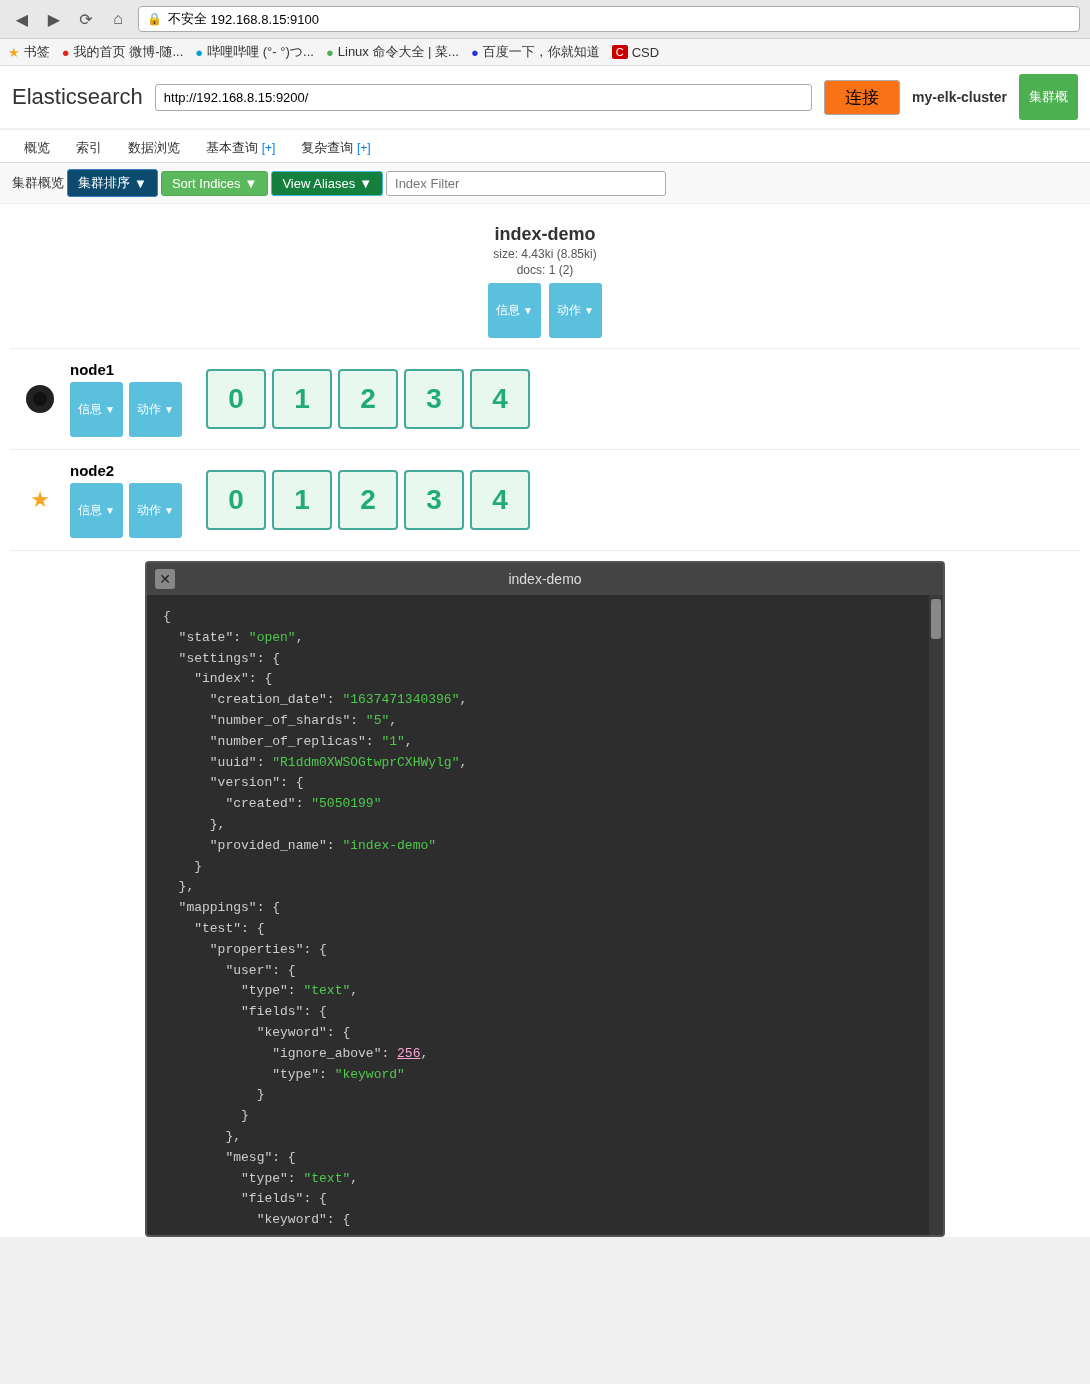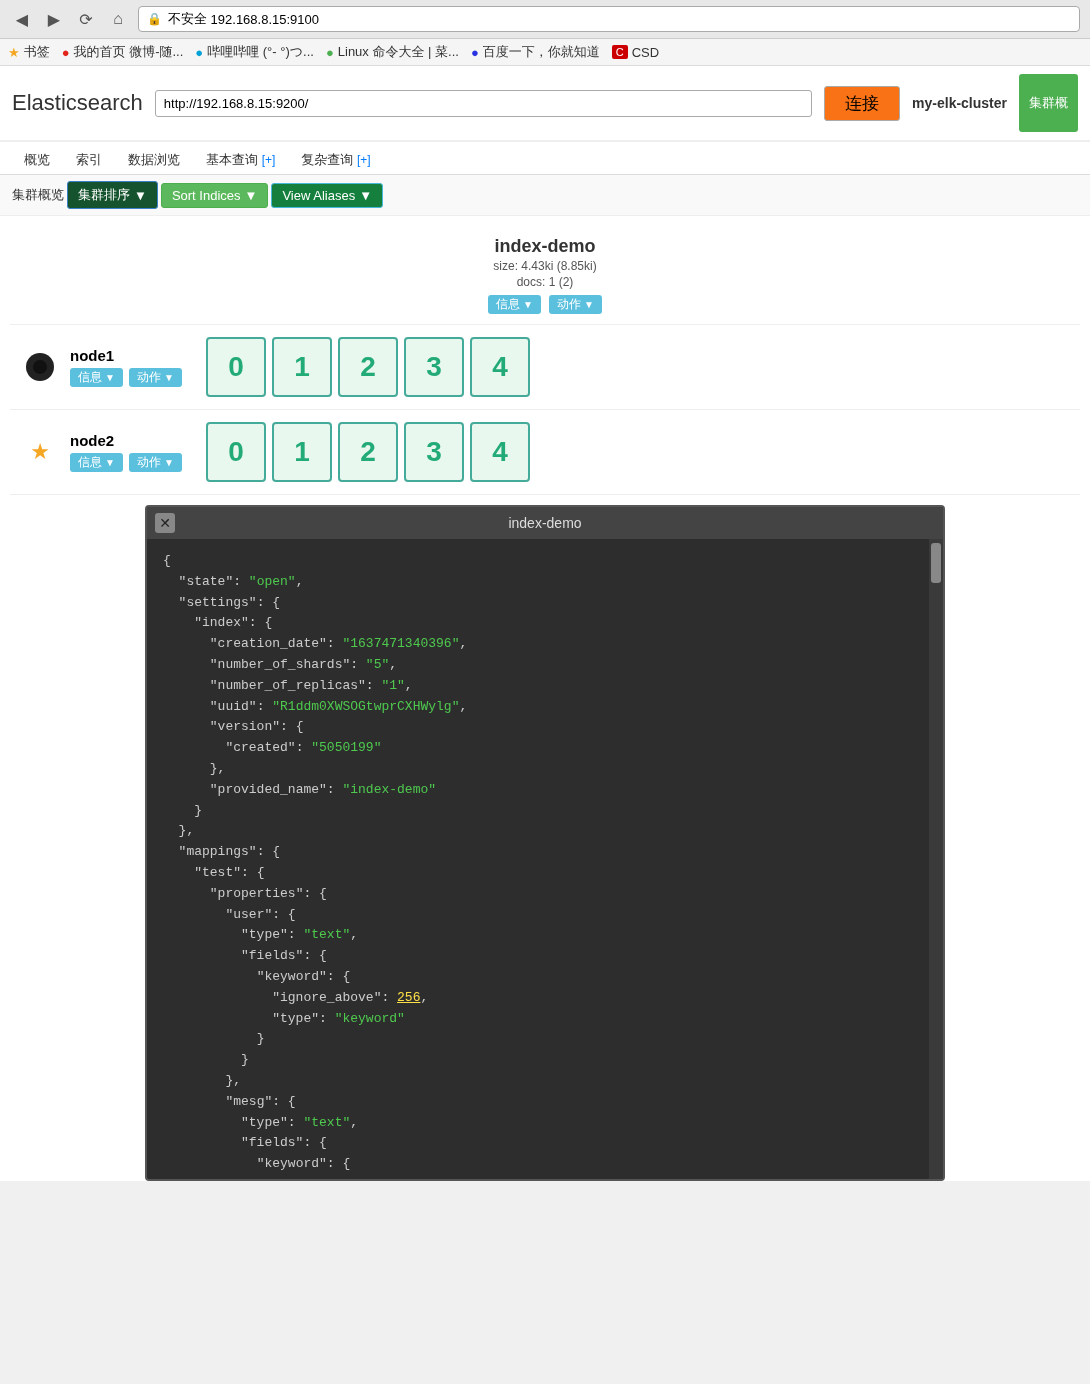--- a/index.html
+++ b/index.html
@@ -88,7 +88,7 @@
     .cluster-badge {
       background: #4CAF50;
       color: white;
-      padding: 20px 10px;
+      padding: 14px 10px;
       font-size: 13px;
       border-radius: 3px;
     }

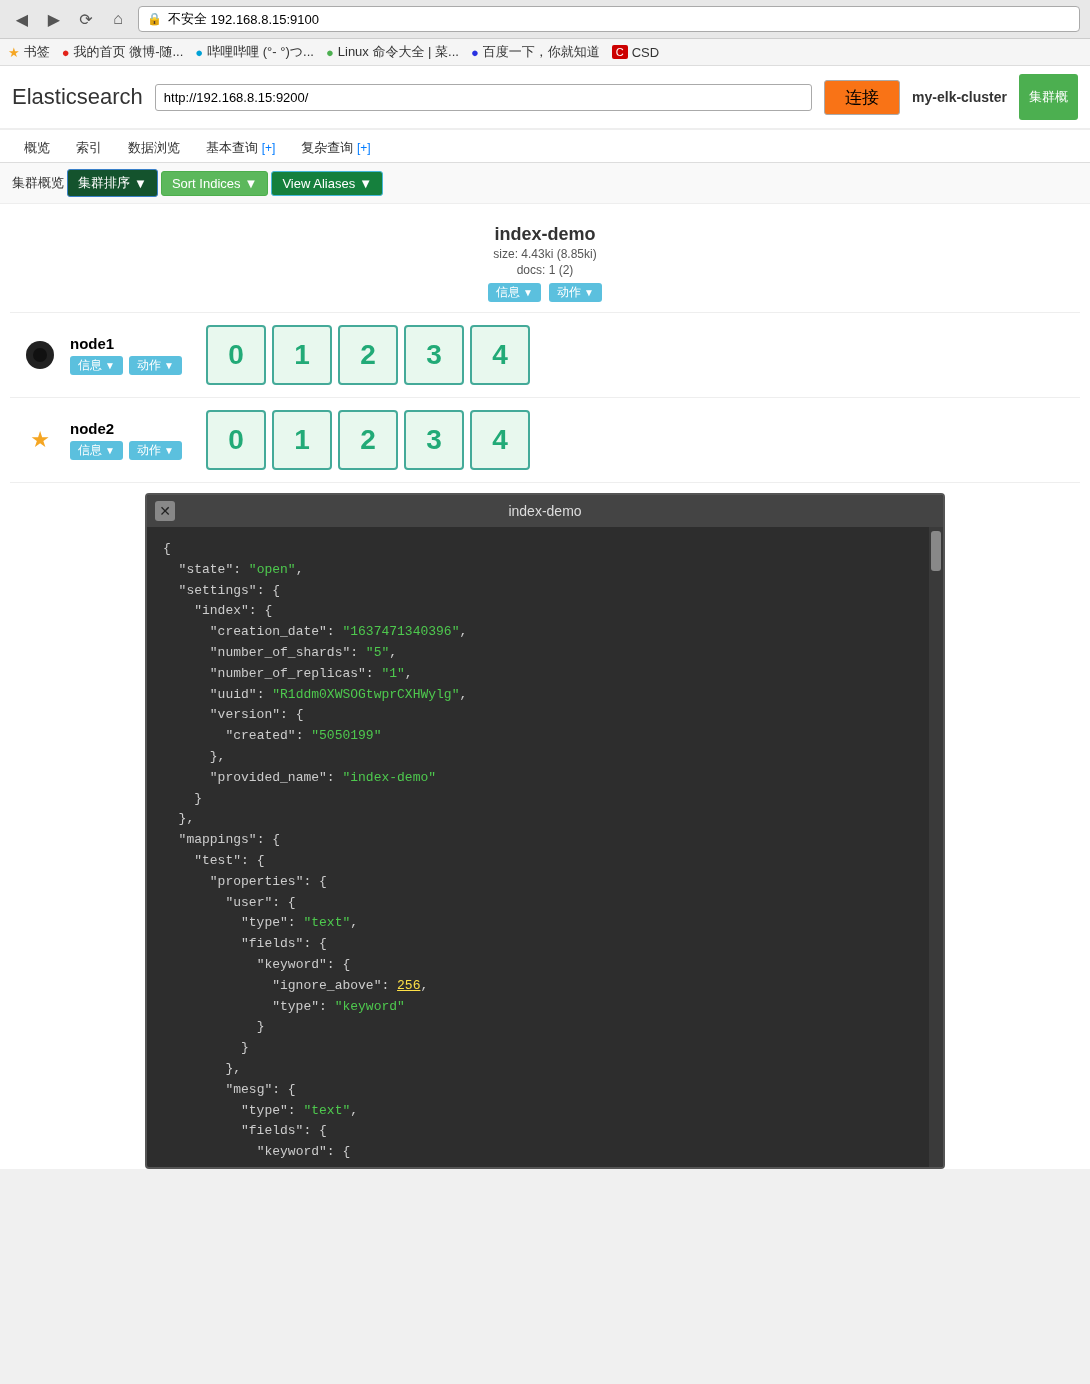--- a/index.html
+++ b/index.html
@@ -138,7 +138,7 @@
       font-size: 13px;
       background: white;
     }
-    .dropdown-btn.blue { background: #14532d; color: white; border-color: #3a80c9; text-align: right; }
+    .dropdown-btn.blue { background: #0c4a6e; color: white; border-color: #3a80c9; text-align: right; }
     .filter-input {
       flex: 1;
       max-width: 280px;

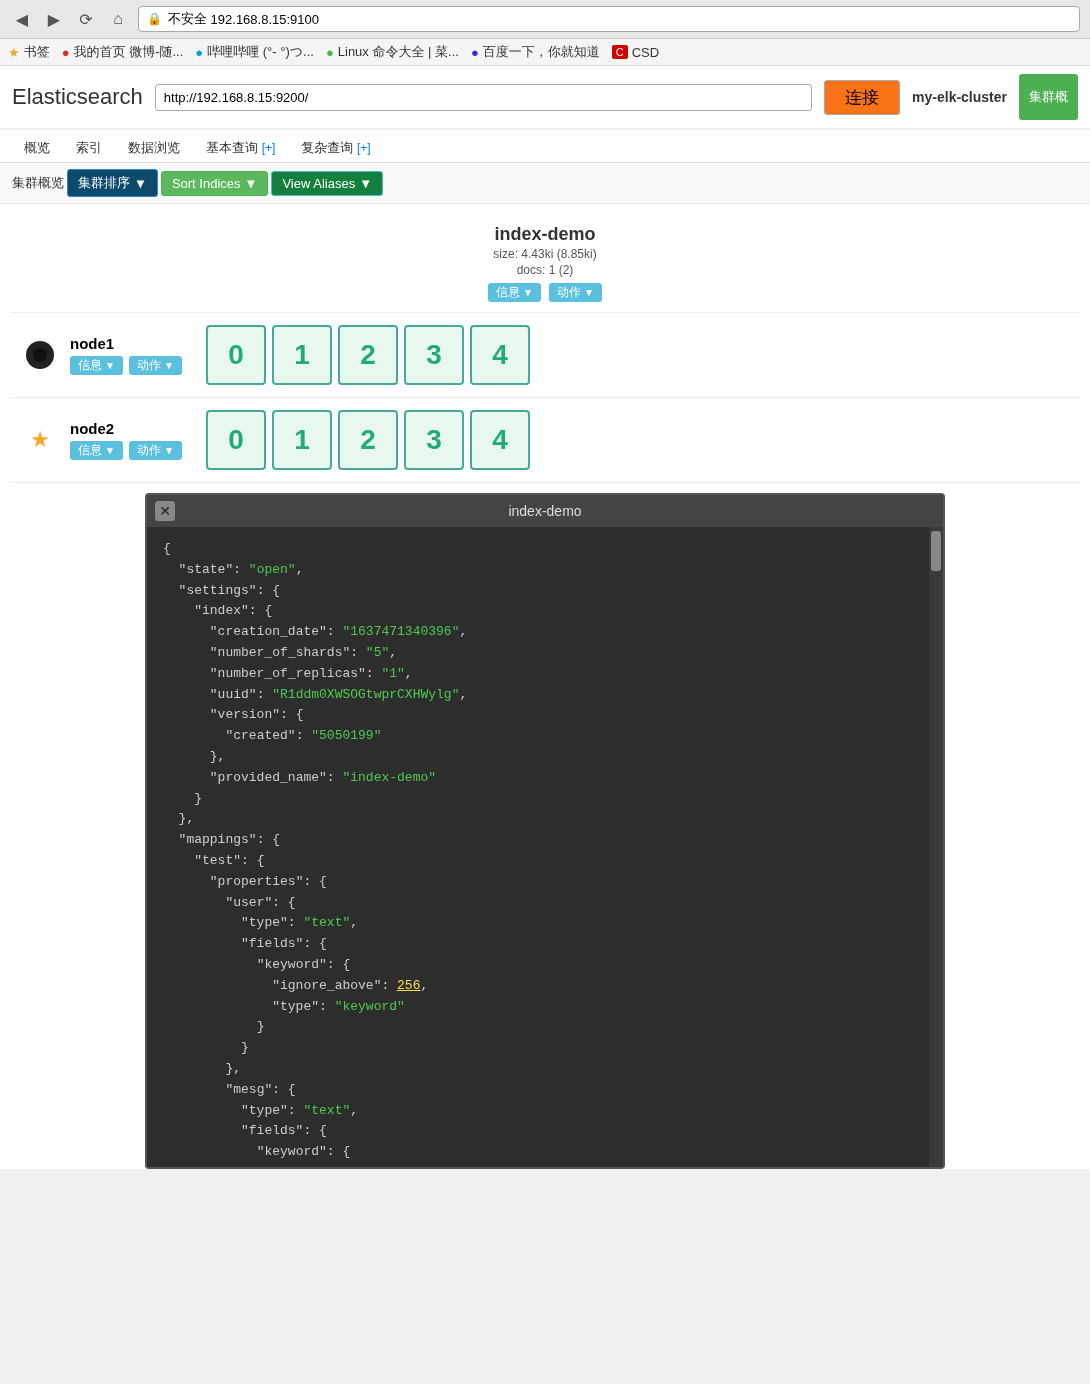--- a/index.html
+++ b/index.html
@@ -359,6 +359,7 @@
       <span>View Aliases</span>
       <span class="caret">▼</span>
     </div>
+    <input class="filter-input" type="text" placeholder="Index Filter" style="">
   </div>
 
   <div class="main-content">

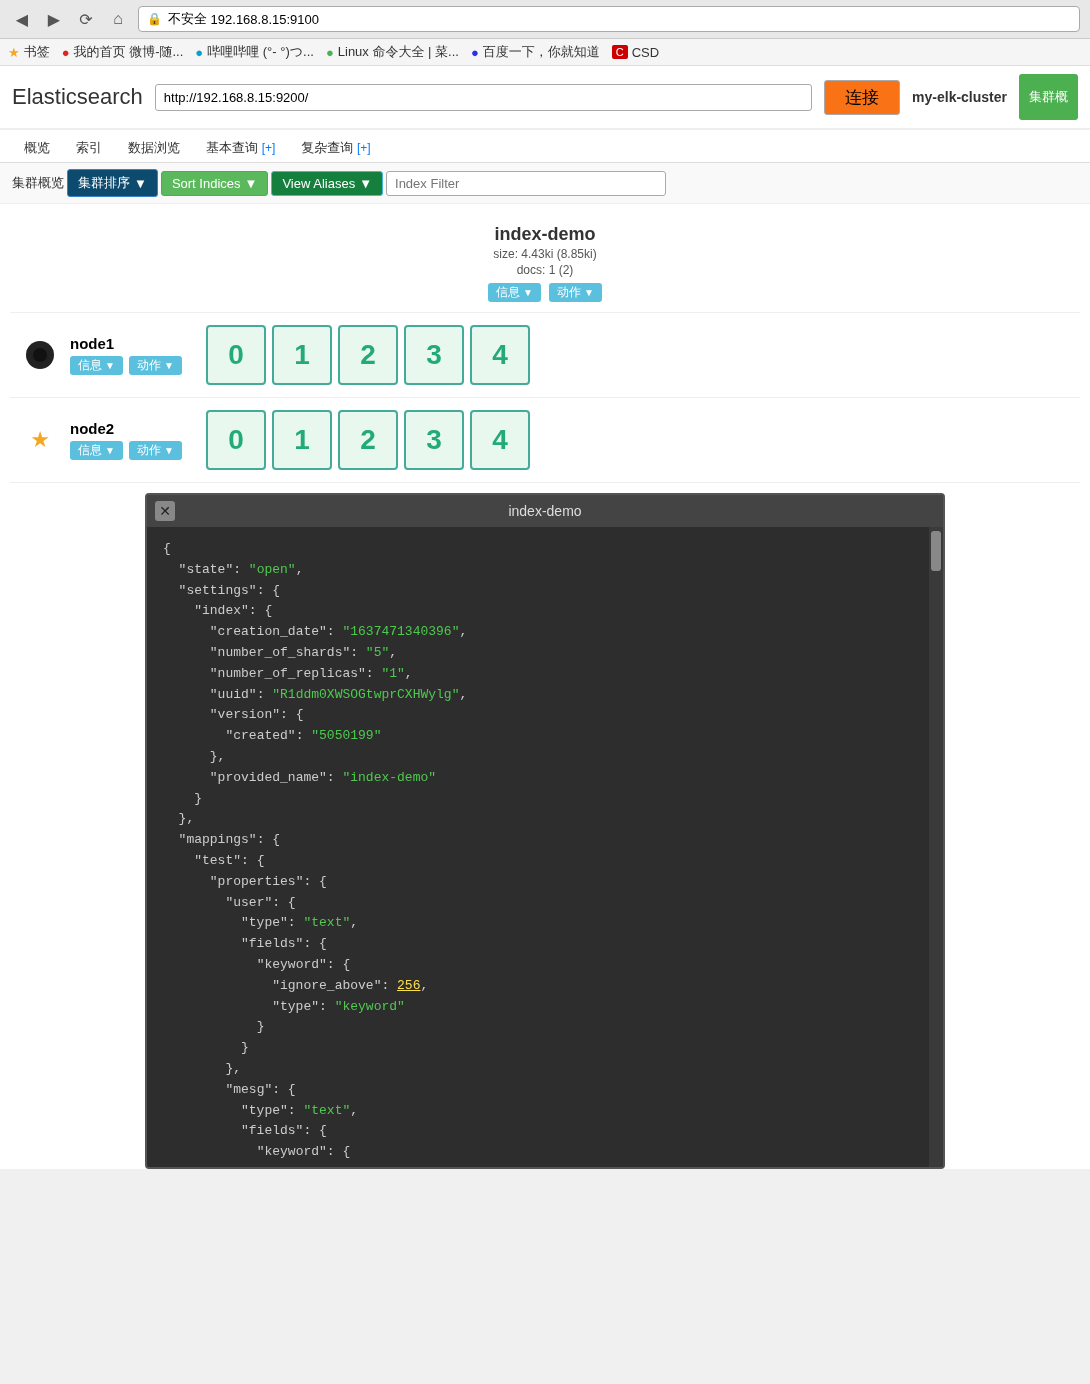--- a/index.html
+++ b/index.html
@@ -219,7 +219,7 @@
       background: #5bc0de;
       color: white;
       border: none;
-      padding: 1px 8px;
+      padding: 19px 8px;
       font-size: 12px;
       border-radius: 3px;
       cursor: pointer;

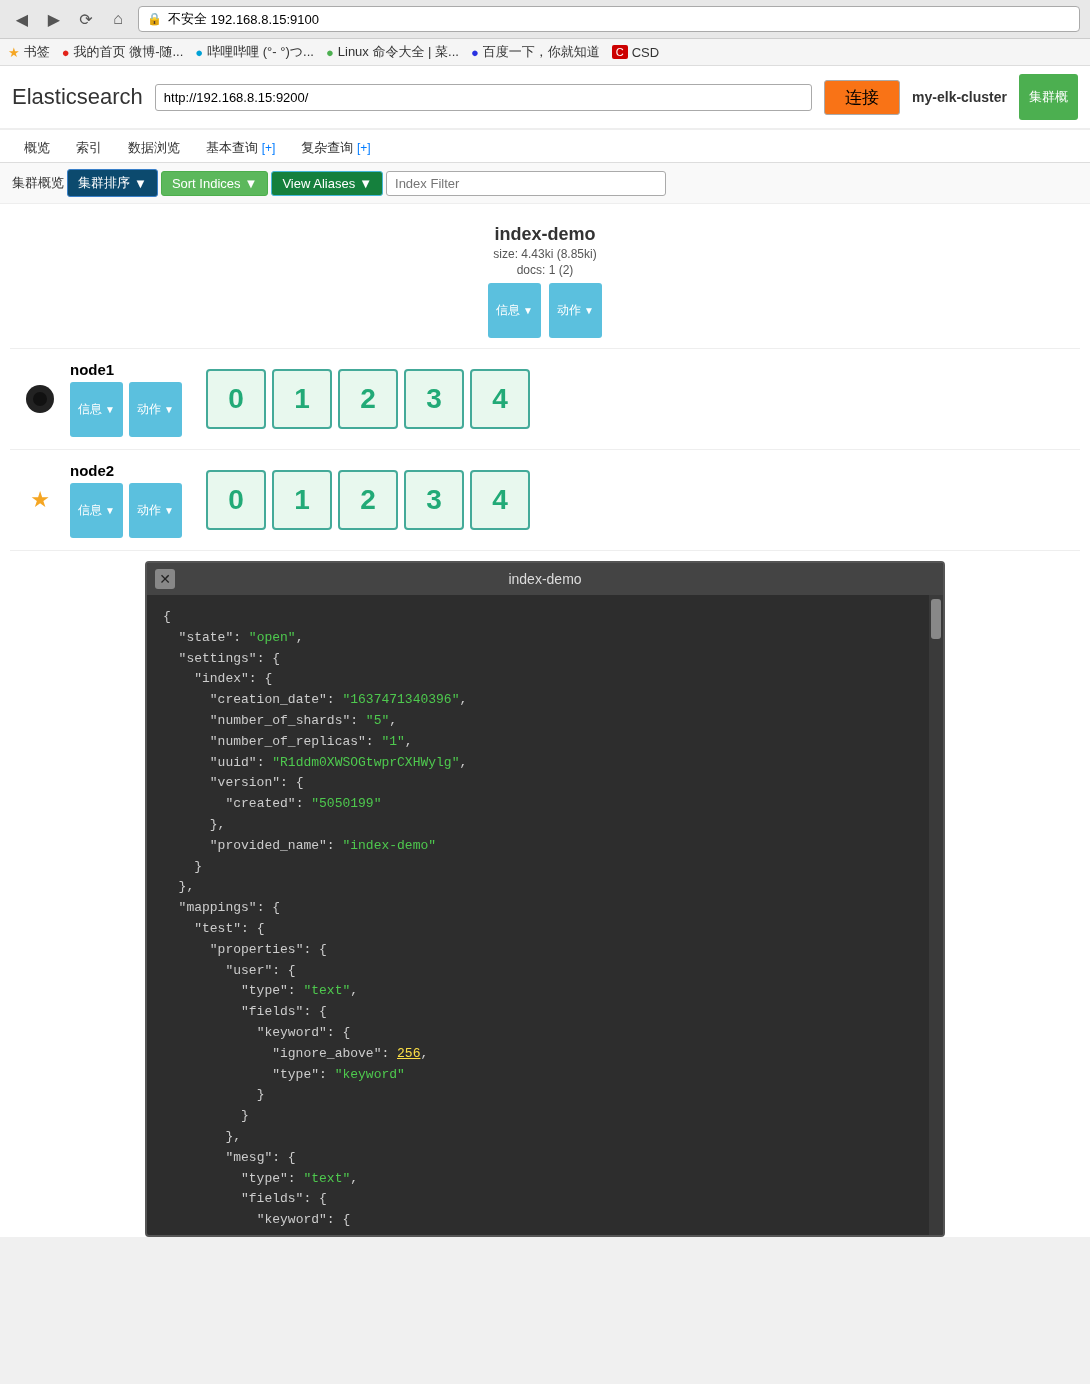--- a/index.html
+++ b/index.html
@@ -282,7 +282,7 @@
     
     .json-key { color: #ccc; }
     .json-string { color: #4ec94e; }
-    .json-number { color: #fde047; text-decoration: underline; }
+    .json-number { color: #f9a8d4; text-decoration: underline; }
   </style>
 </head>
 <body>

